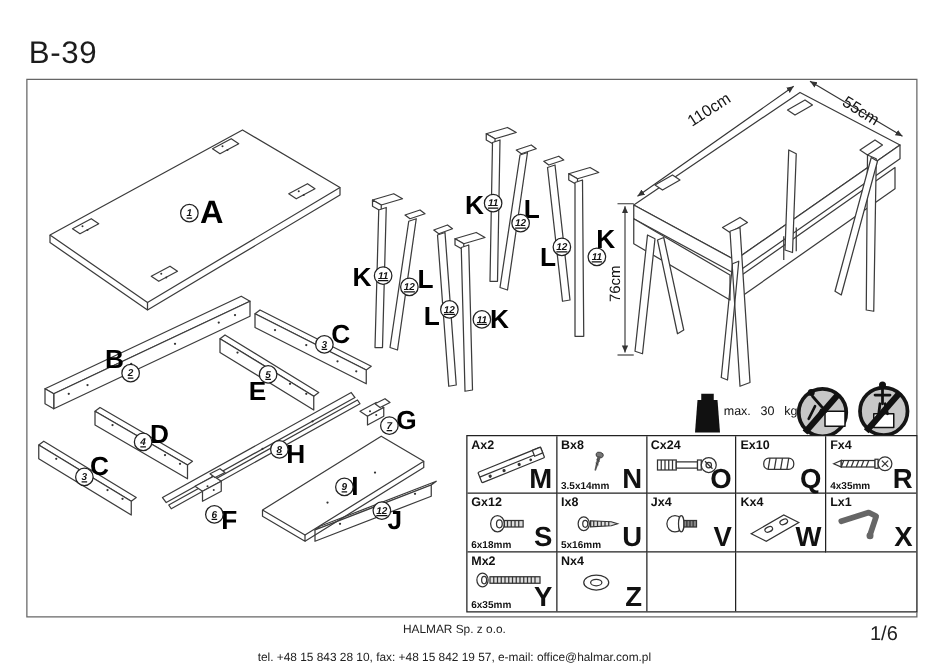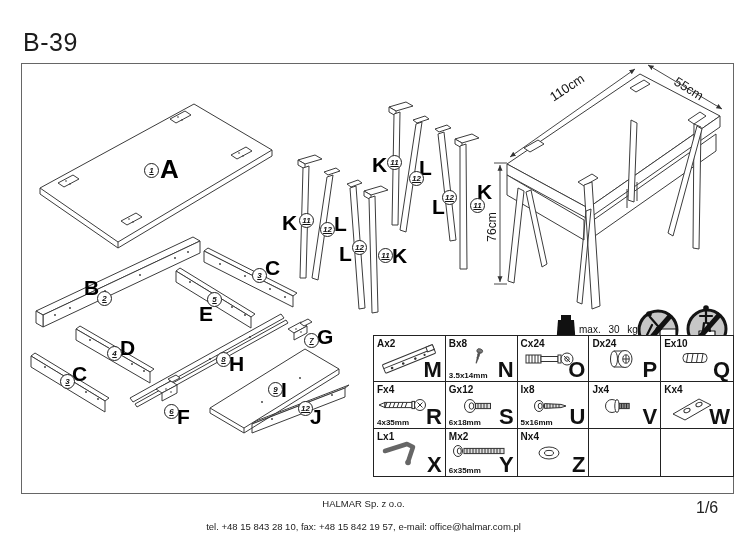--- a/index.html
+++ b/index.html
@@ -17,7 +17,7 @@
   #dim-55{left:673px;top:69px;transform:rotate(32deg);}
   #dim-76{left:477px;top:208px;font-size:12px;transform:rotate(-90deg);}
   #maxload{position:absolute;left:579px;top:312px;font-size:10px;color:#111;word-spacing:5px;text-align:center;}
-  #ptable{position:absolute;left:373px;top:323px;width:361px;height:142px;box-sizing:border-box;
+  #ptable{position:absolute;left:373px;top:336px;width:361px;height:142px;box-sizing:border-box;
           border:1px solid #222;display:grid;grid-template-columns:repeat(5,1fr);
           grid-template-rows:46px 47px 47px;background:#fff;}
   .cell{position:relative;border-right:1px solid #222;border-bottom:1px solid #222;box-sizing:border-box;}

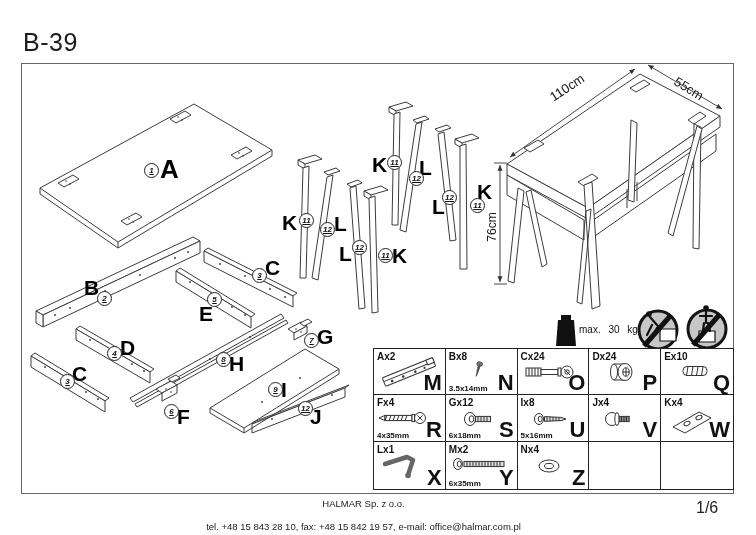--- a/index.html
+++ b/index.html
@@ -359,21 +359,6 @@
       </svg>
     </div>
     <div class="cell">
-      <span class="qty">Dx24</span>
-      <span class="size"></span>
-      <span class="letter">P</span>
-      <svg class="cicon" width="64" height="30" viewBox="0 0 64 30" fill="#fff" stroke="#333">
-        <g transform="translate(30,15)">
-          <path d="M-9,-8 L1,-8 L1,8 L-9,8 Z"></path>
-          <ellipse cx="-9" cy="0" rx="3.5" ry="8"></ellipse>
-          <ellipse cx="2" cy="0" rx="7" ry="8.5"></ellipse>
-          <ellipse cx="3" cy="0" rx="3.2" ry="4.2"></ellipse>
-          <line x1="3" y1="-4" x2="3" y2="4"></line>
-            <line x1="-0.2" y1="0" x2="6.4" y2="0"></line>
-        </g>
-      </svg>
-    </div>
-    <div class="cell">
       <span class="qty">Ex10</span>
       <span class="size"></span>
       <span class="letter">Q</span>

